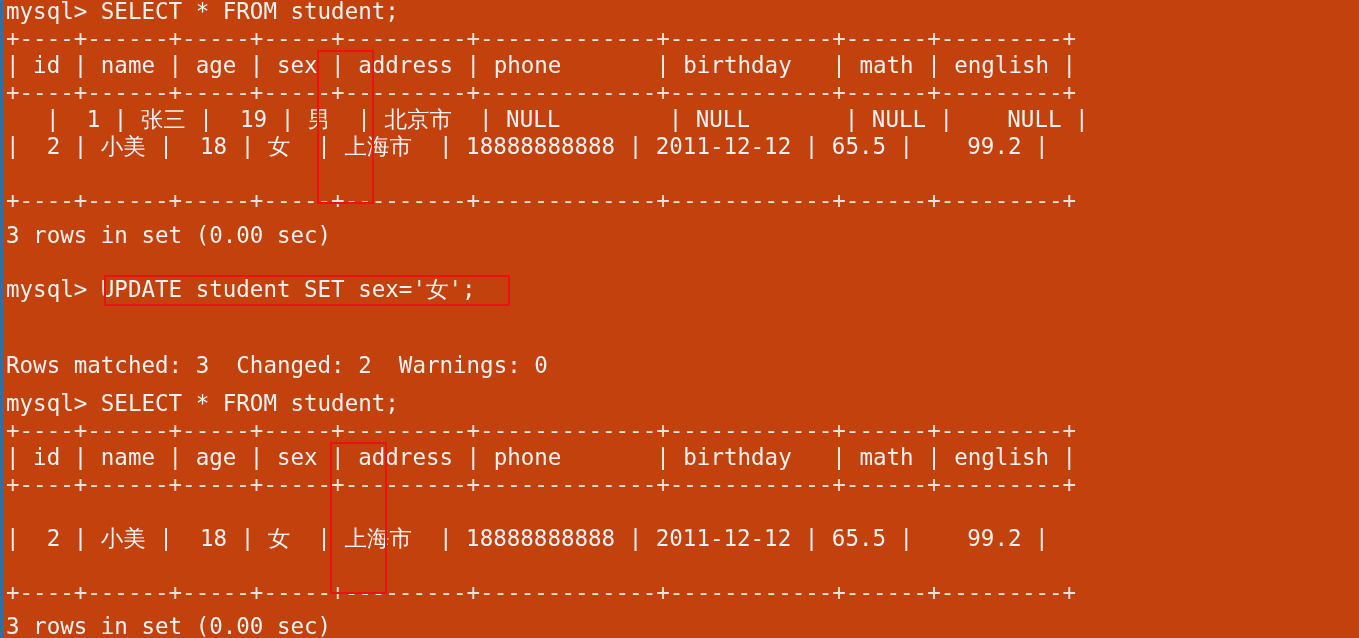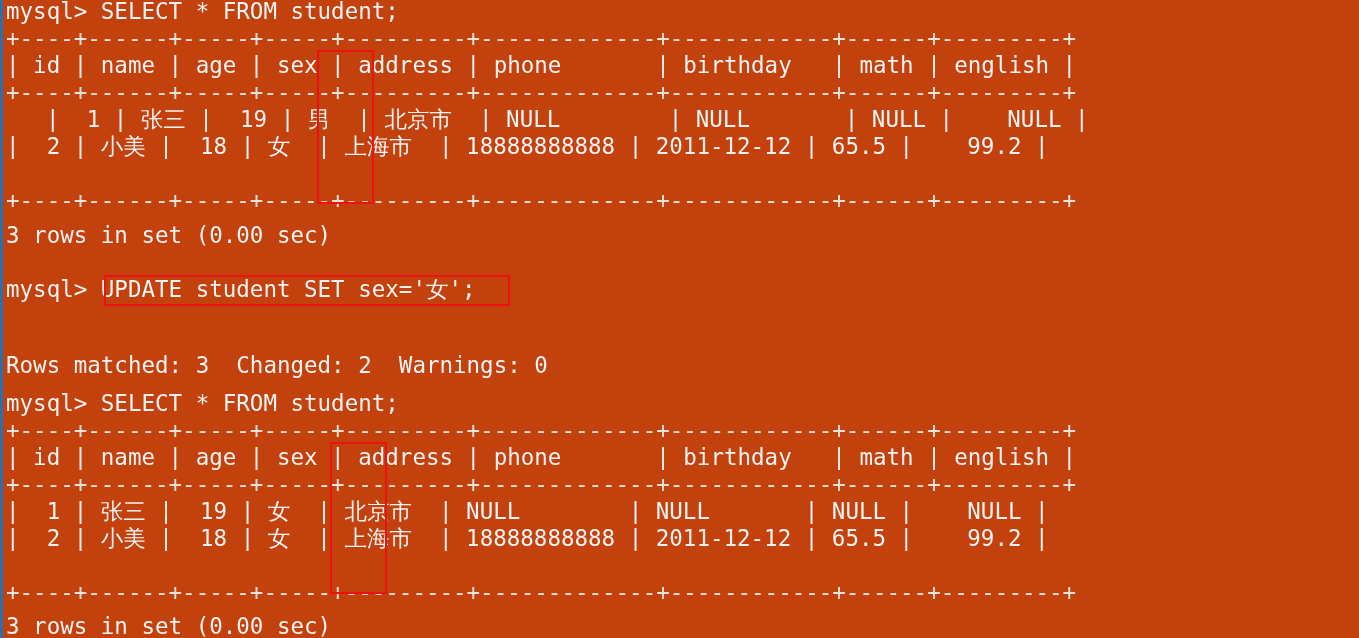--- a/index.html
+++ b/index.html
@@ -70,7 +70,6 @@
   <div class="line rule" style="top:417px;">+----+------+-----+-----+---------+-------------+------------+------+---------+</div>
   <div class="line" style="top:444px;">| id | name | age | sex | address | phone       | birthday   | math | english |</div>
   <div class="line rule" style="top:471px;">+----+------+-----+-----+---------+-------------+------------+------+---------+</div>
-  <div class="line" style="top:498px;">|  1 | 张三 |  19 | 女  | 北京市  | NULL        | NULL       | NULL |    NULL |</div>
   <div class="line" style="top:525px;">|  2 | 小美 |  18 | 女  | 上海市  | 18888888888 | 2011-12-12 | 65.5 |    99.2 |</div>
   <div class="line rule" style="top:579px;">+----+------+-----+-----+---------+-------------+------------+------+---------+</div>
   <div class="line" style="top:613px;">3 rows in set (0.00 sec)</div>

